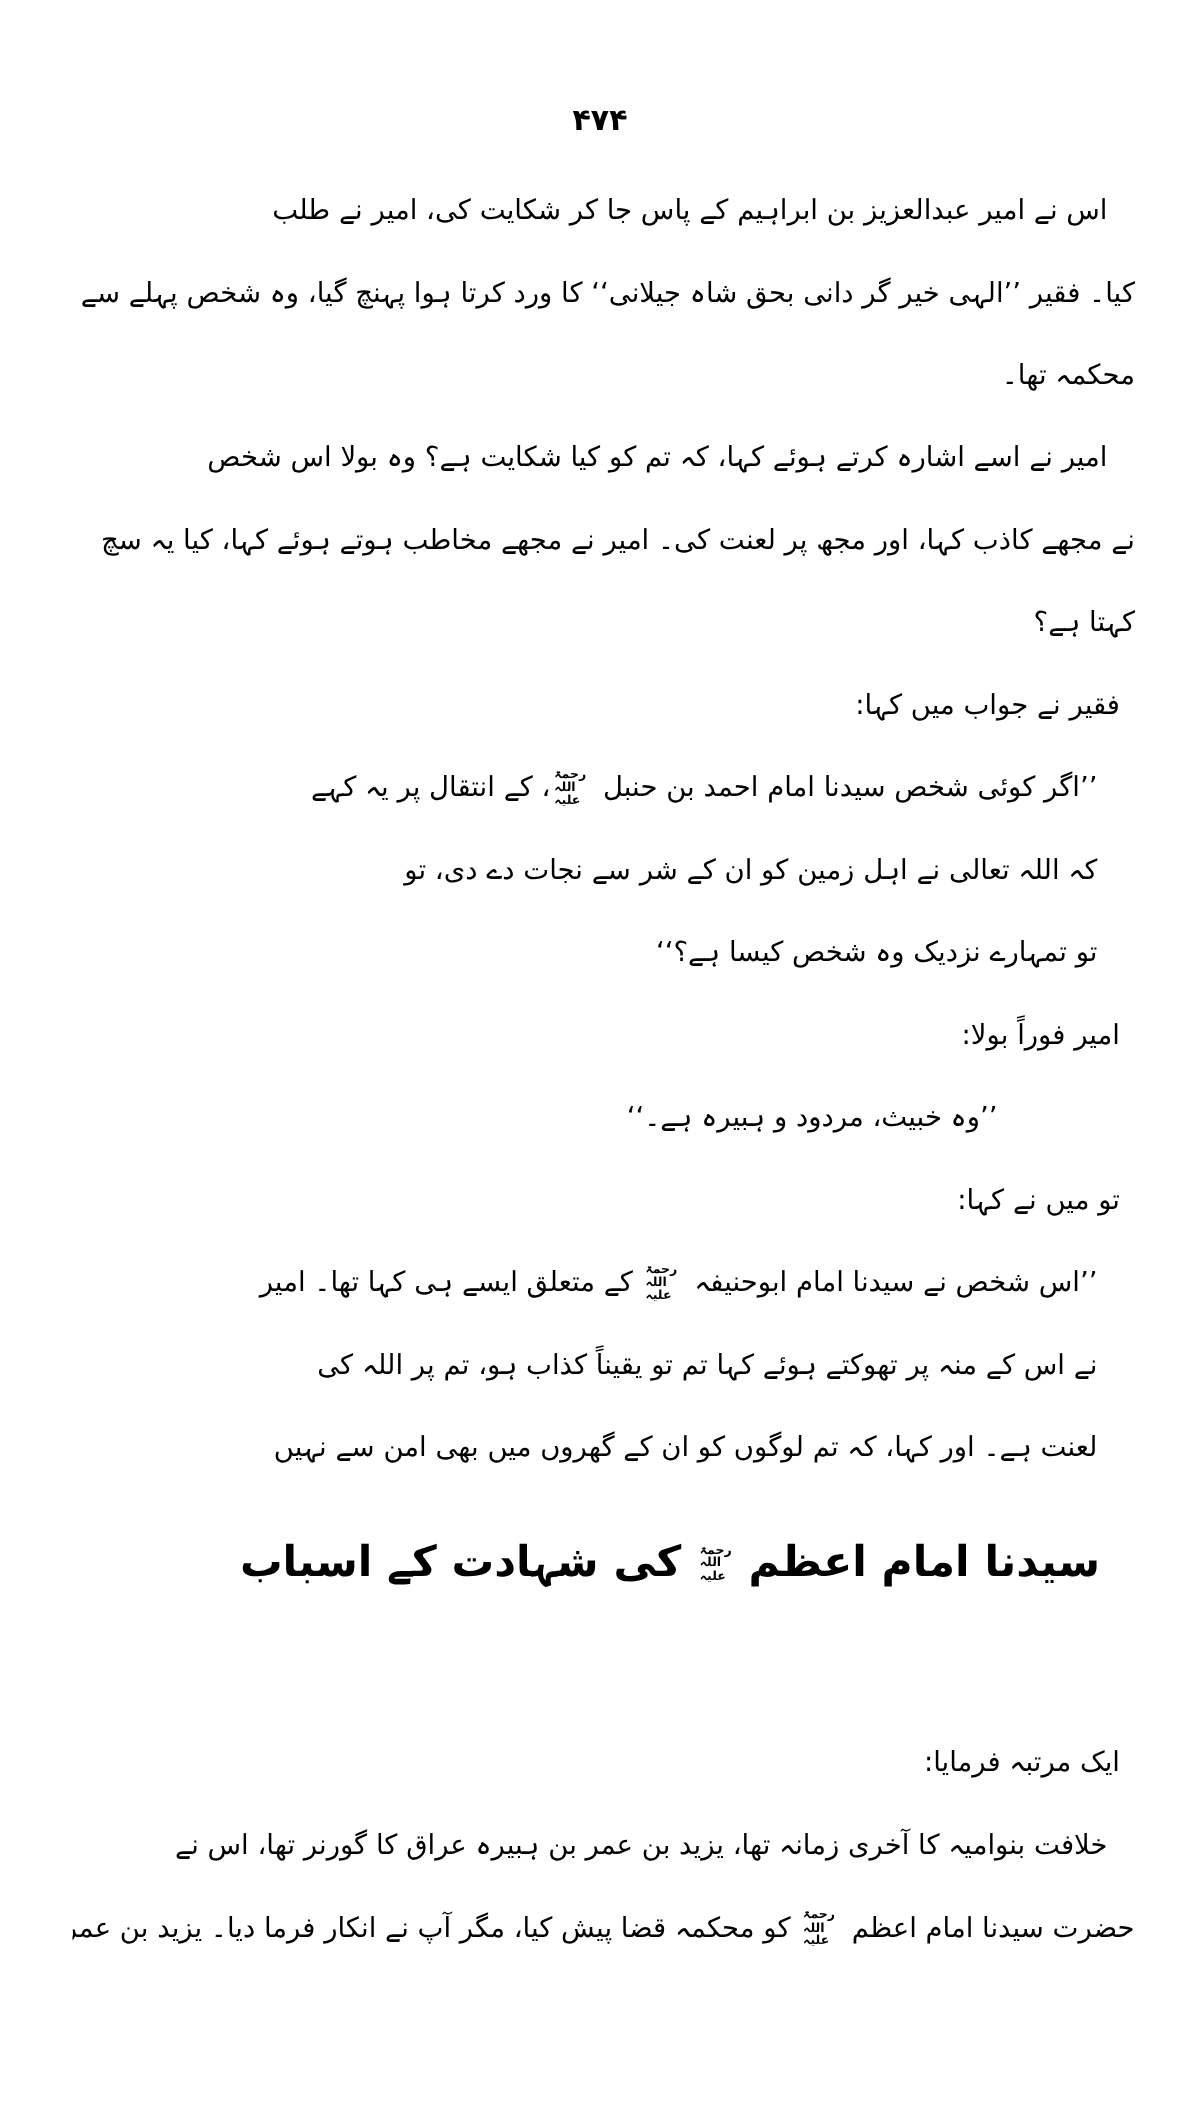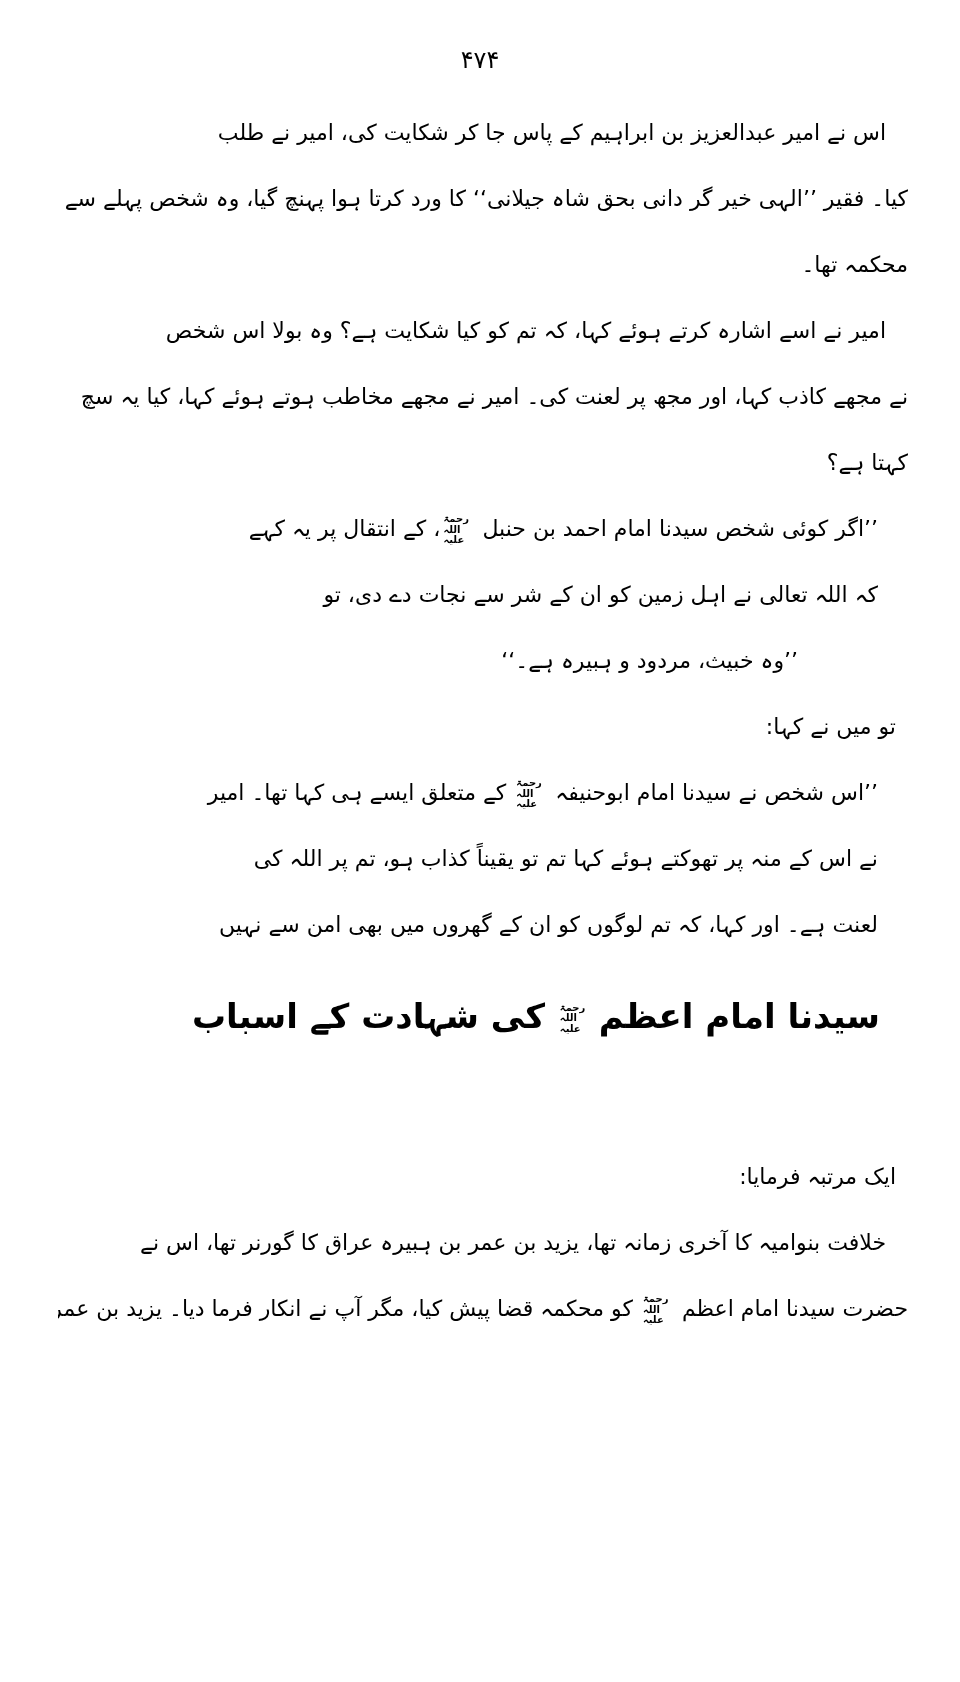--- a/index.html
+++ b/index.html
@@ -14,10 +14,10 @@
     position:relative;
   }
   .page-number{
-    padding-top:46px;
+    padding-top:82px;
     text-align:center;
     font-size:24px;
-    font-weight:normal;
+    font-weight:bold;
     letter-spacing:3px;
   }
   #text-body{

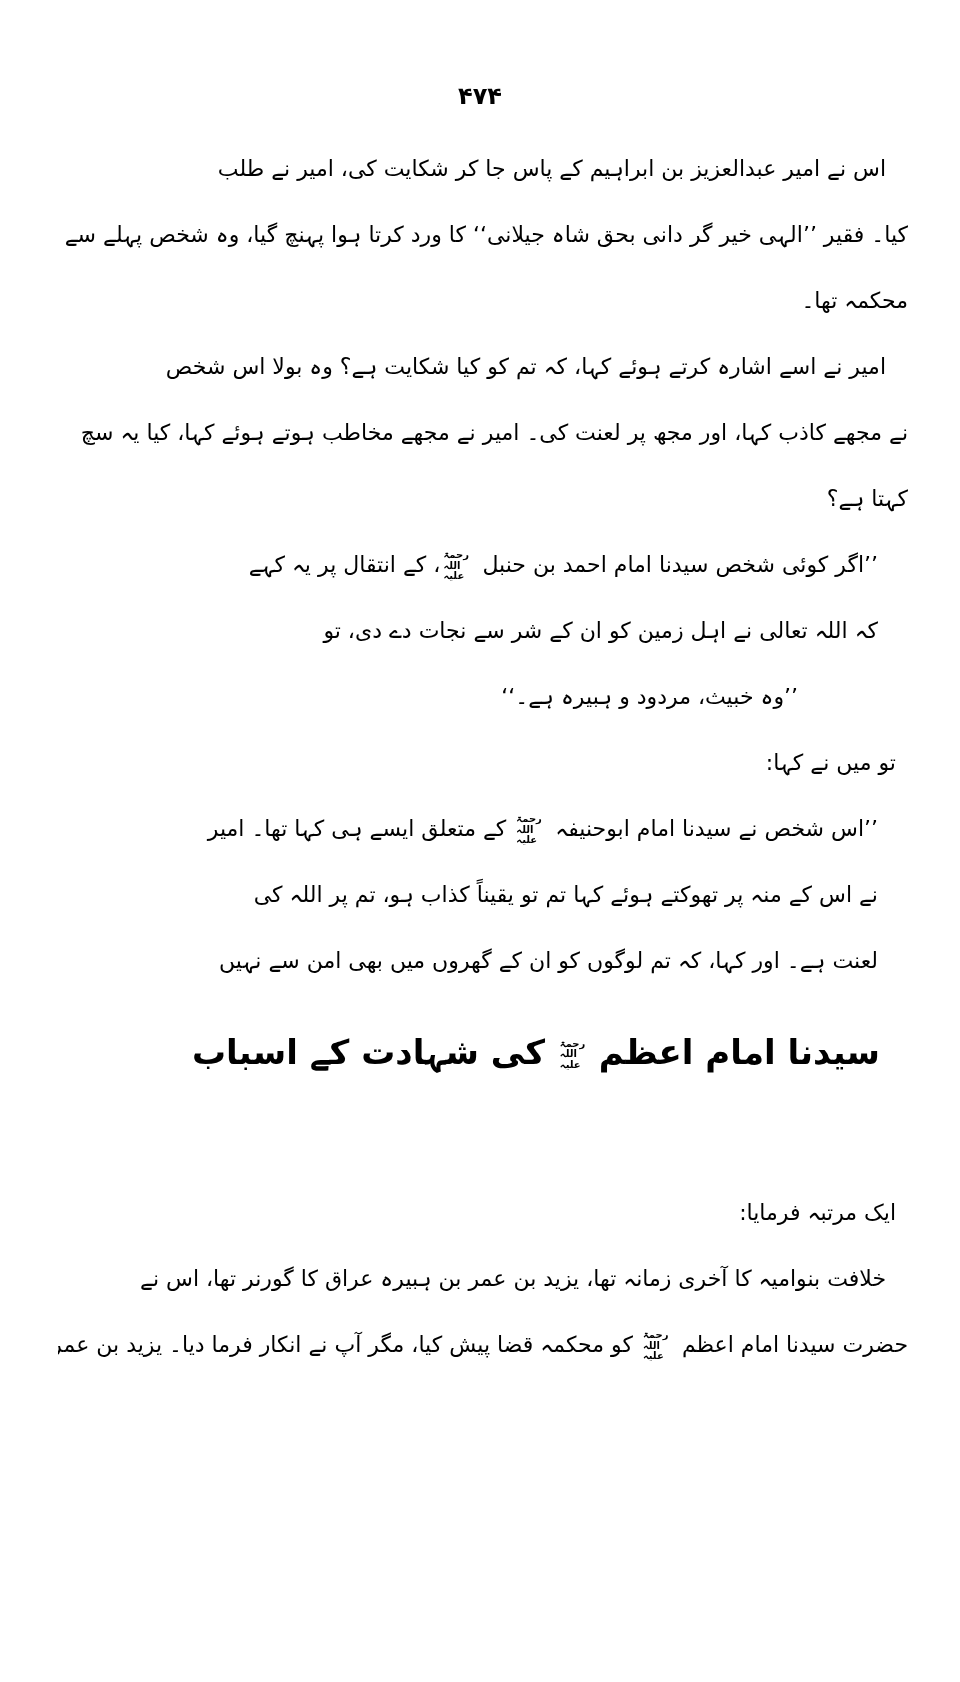--- a/index.html
+++ b/index.html
@@ -72,6 +72,9 @@
         <div class="line">نے مجھے کاذب کہا، اور مجھ پر لعنت کی۔ امیر نے مجھے مخاطب ہوتے ہوئے کہا، کیا یہ سچ</div>
         <div class="line last">کہتا ہے؟</div>
       </div>
+      <div class="blk blk-speaker">
+        <div class="line first last">فقیر نے جواب میں کہا:</div>
+      </div>
       <div class="blk blk-quote">
         <div class="line first">’’اگر کوئی شخص سیدنا امام احمد بن حنبل<span class="seal">رحمۃ اللہ علیہ</span>، کے انتقال پر یہ کہے</div>
         <div class="line">کہ اللہ تعالی نے اہل زمین کو ان کے شر سے نجات دے دی، تو</div>

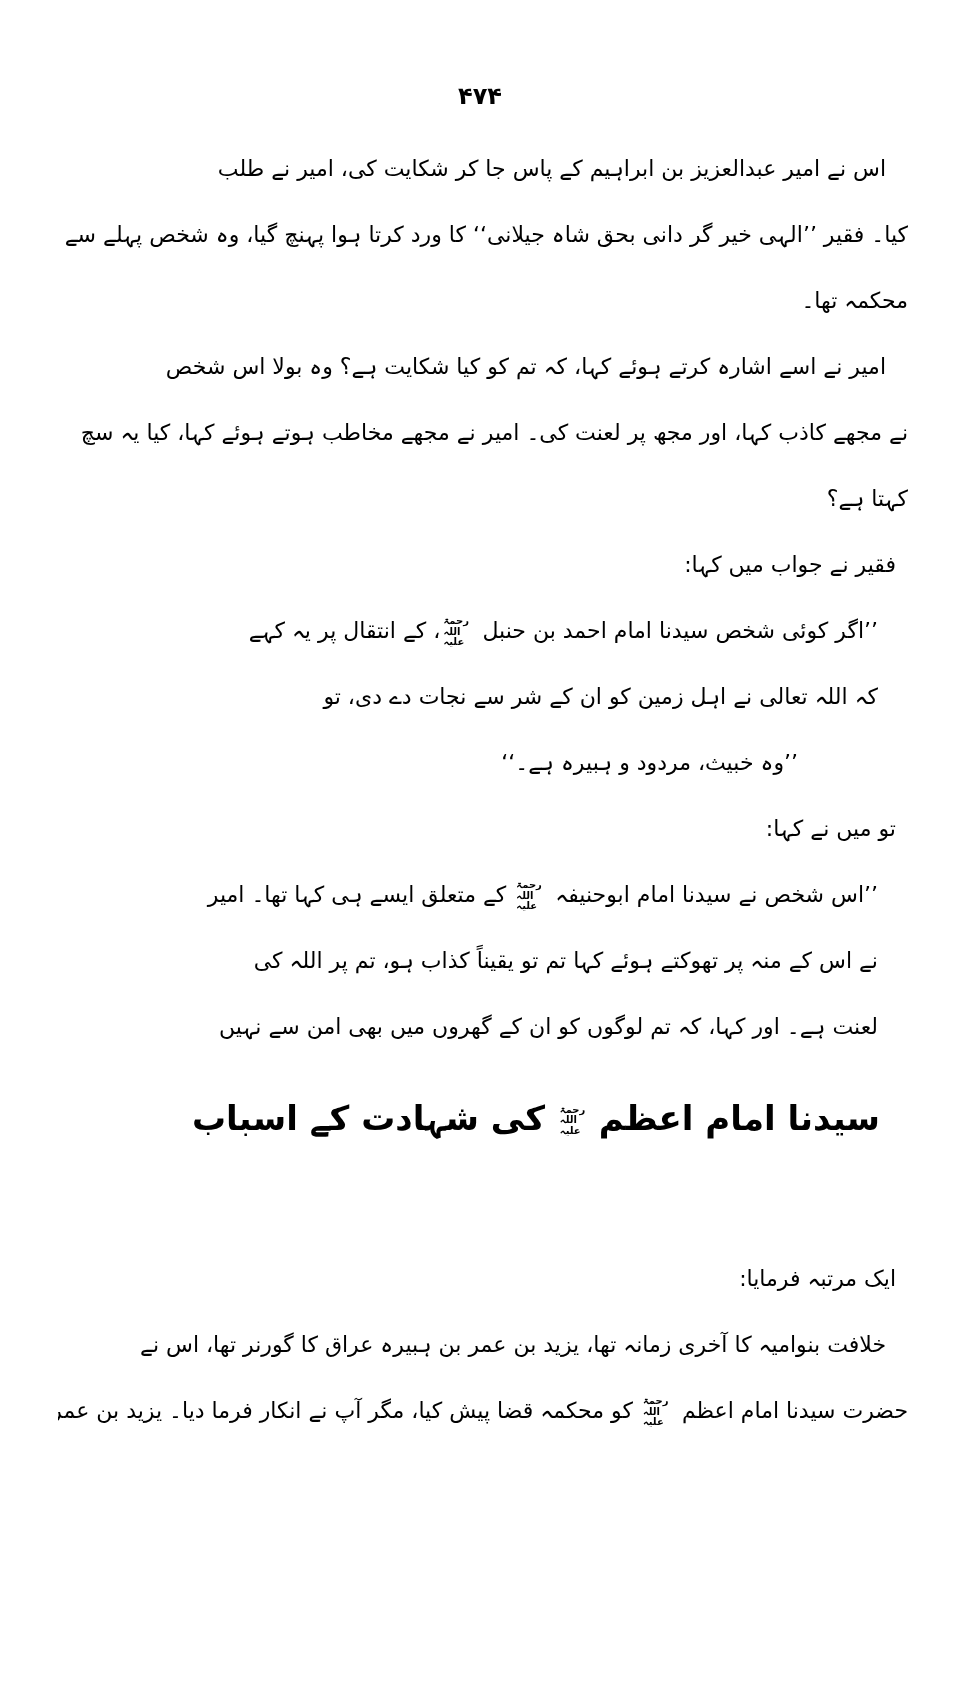--- a/index.html
+++ b/index.html
@@ -78,6 +78,7 @@
       <div class="blk blk-quote">
         <div class="line first">’’اگر کوئی شخص سیدنا امام احمد بن حنبل<span class="seal">رحمۃ اللہ علیہ</span>، کے انتقال پر یہ کہے</div>
         <div class="line">کہ اللہ تعالی نے اہل زمین کو ان کے شر سے نجات دے دی، تو</div>
+        <div class="line last">تو تمہارے نزدیک وہ شخص کیسا ہے؟‘‘</div>
       </div>
       <div class="blk blk-quote narrow">
         <div class="line first last">’’وہ خبیث، مردود و ہبیرہ ہے۔‘‘</div>

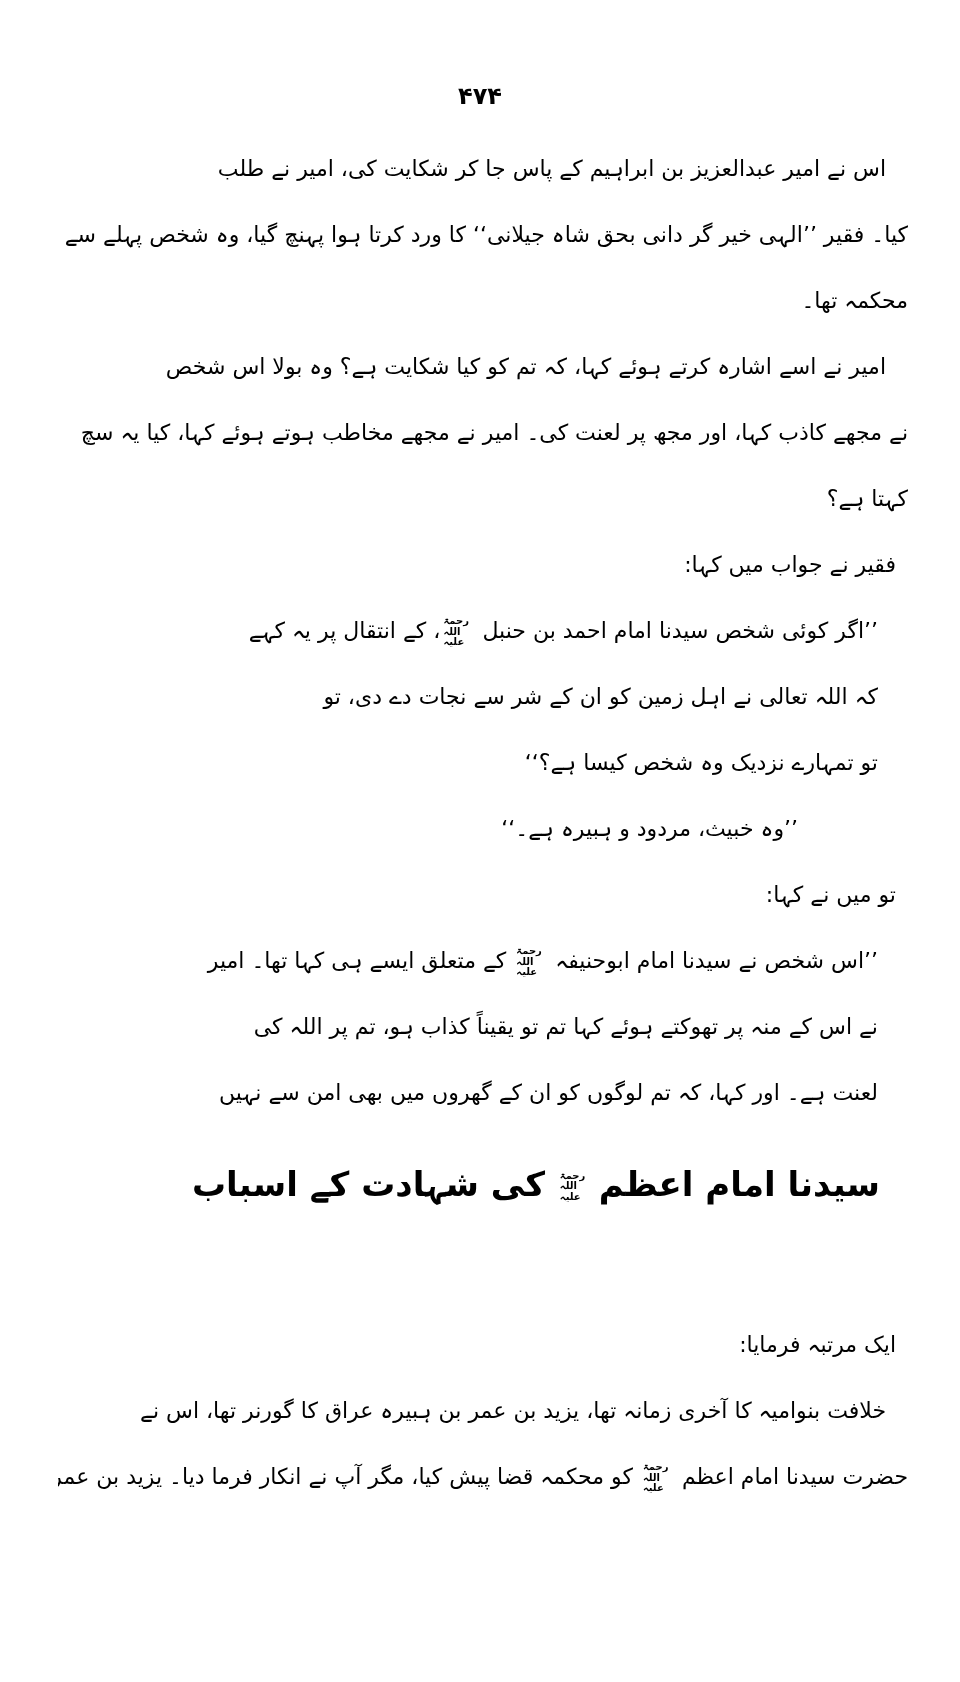--- a/index.html
+++ b/index.html
@@ -80,6 +80,9 @@
         <div class="line">کہ اللہ تعالی نے اہل زمین کو ان کے شر سے نجات دے دی، تو</div>
         <div class="line last">تو تمہارے نزدیک وہ شخص کیسا ہے؟‘‘</div>
       </div>
+      <div class="blk blk-speaker">
+        <div class="line first last">امیر فوراً بولا:</div>
+      </div>
       <div class="blk blk-quote narrow">
         <div class="line first last">’’وہ خبیث، مردود و ہبیرہ ہے۔‘‘</div>
       </div>

